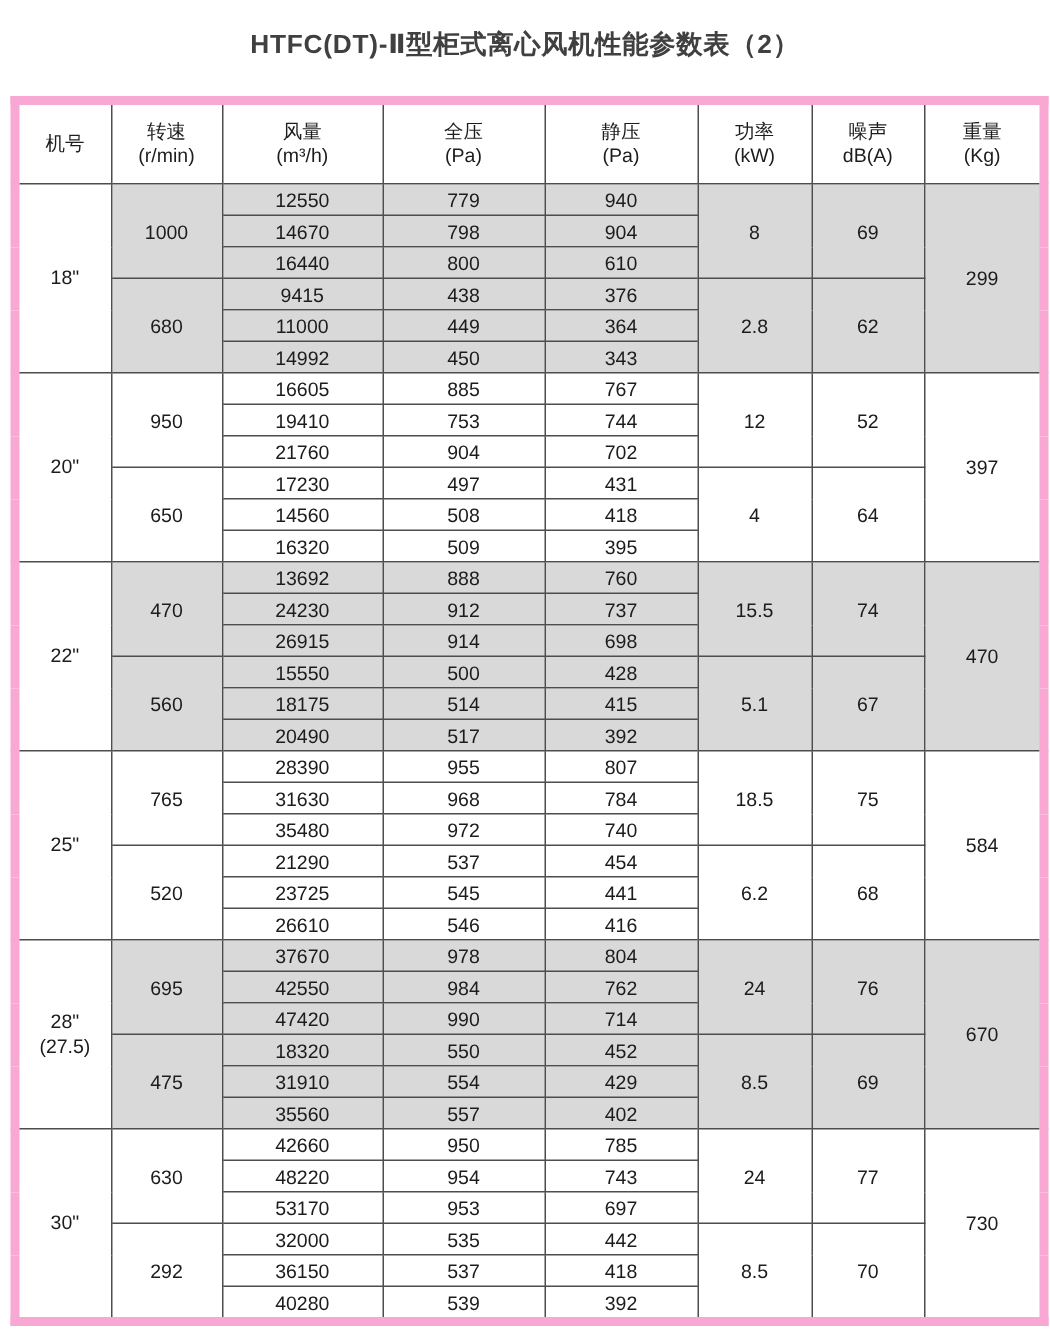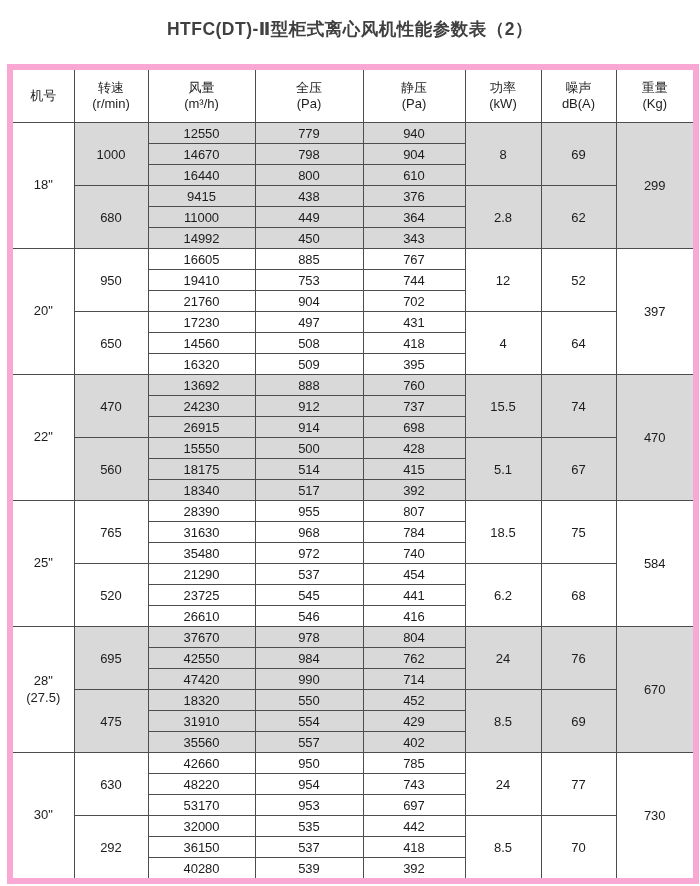--- a/index.html
+++ b/index.html
@@ -226,7 +226,7 @@
           <td class="shaded">415</td>
         </tr>
         <tr>
-          <td class="shaded">18340</td>
+          <td class="shaded">20490</td>
           <td class="shaded">517</td>
           <td class="shaded">392</td>
         </tr>

